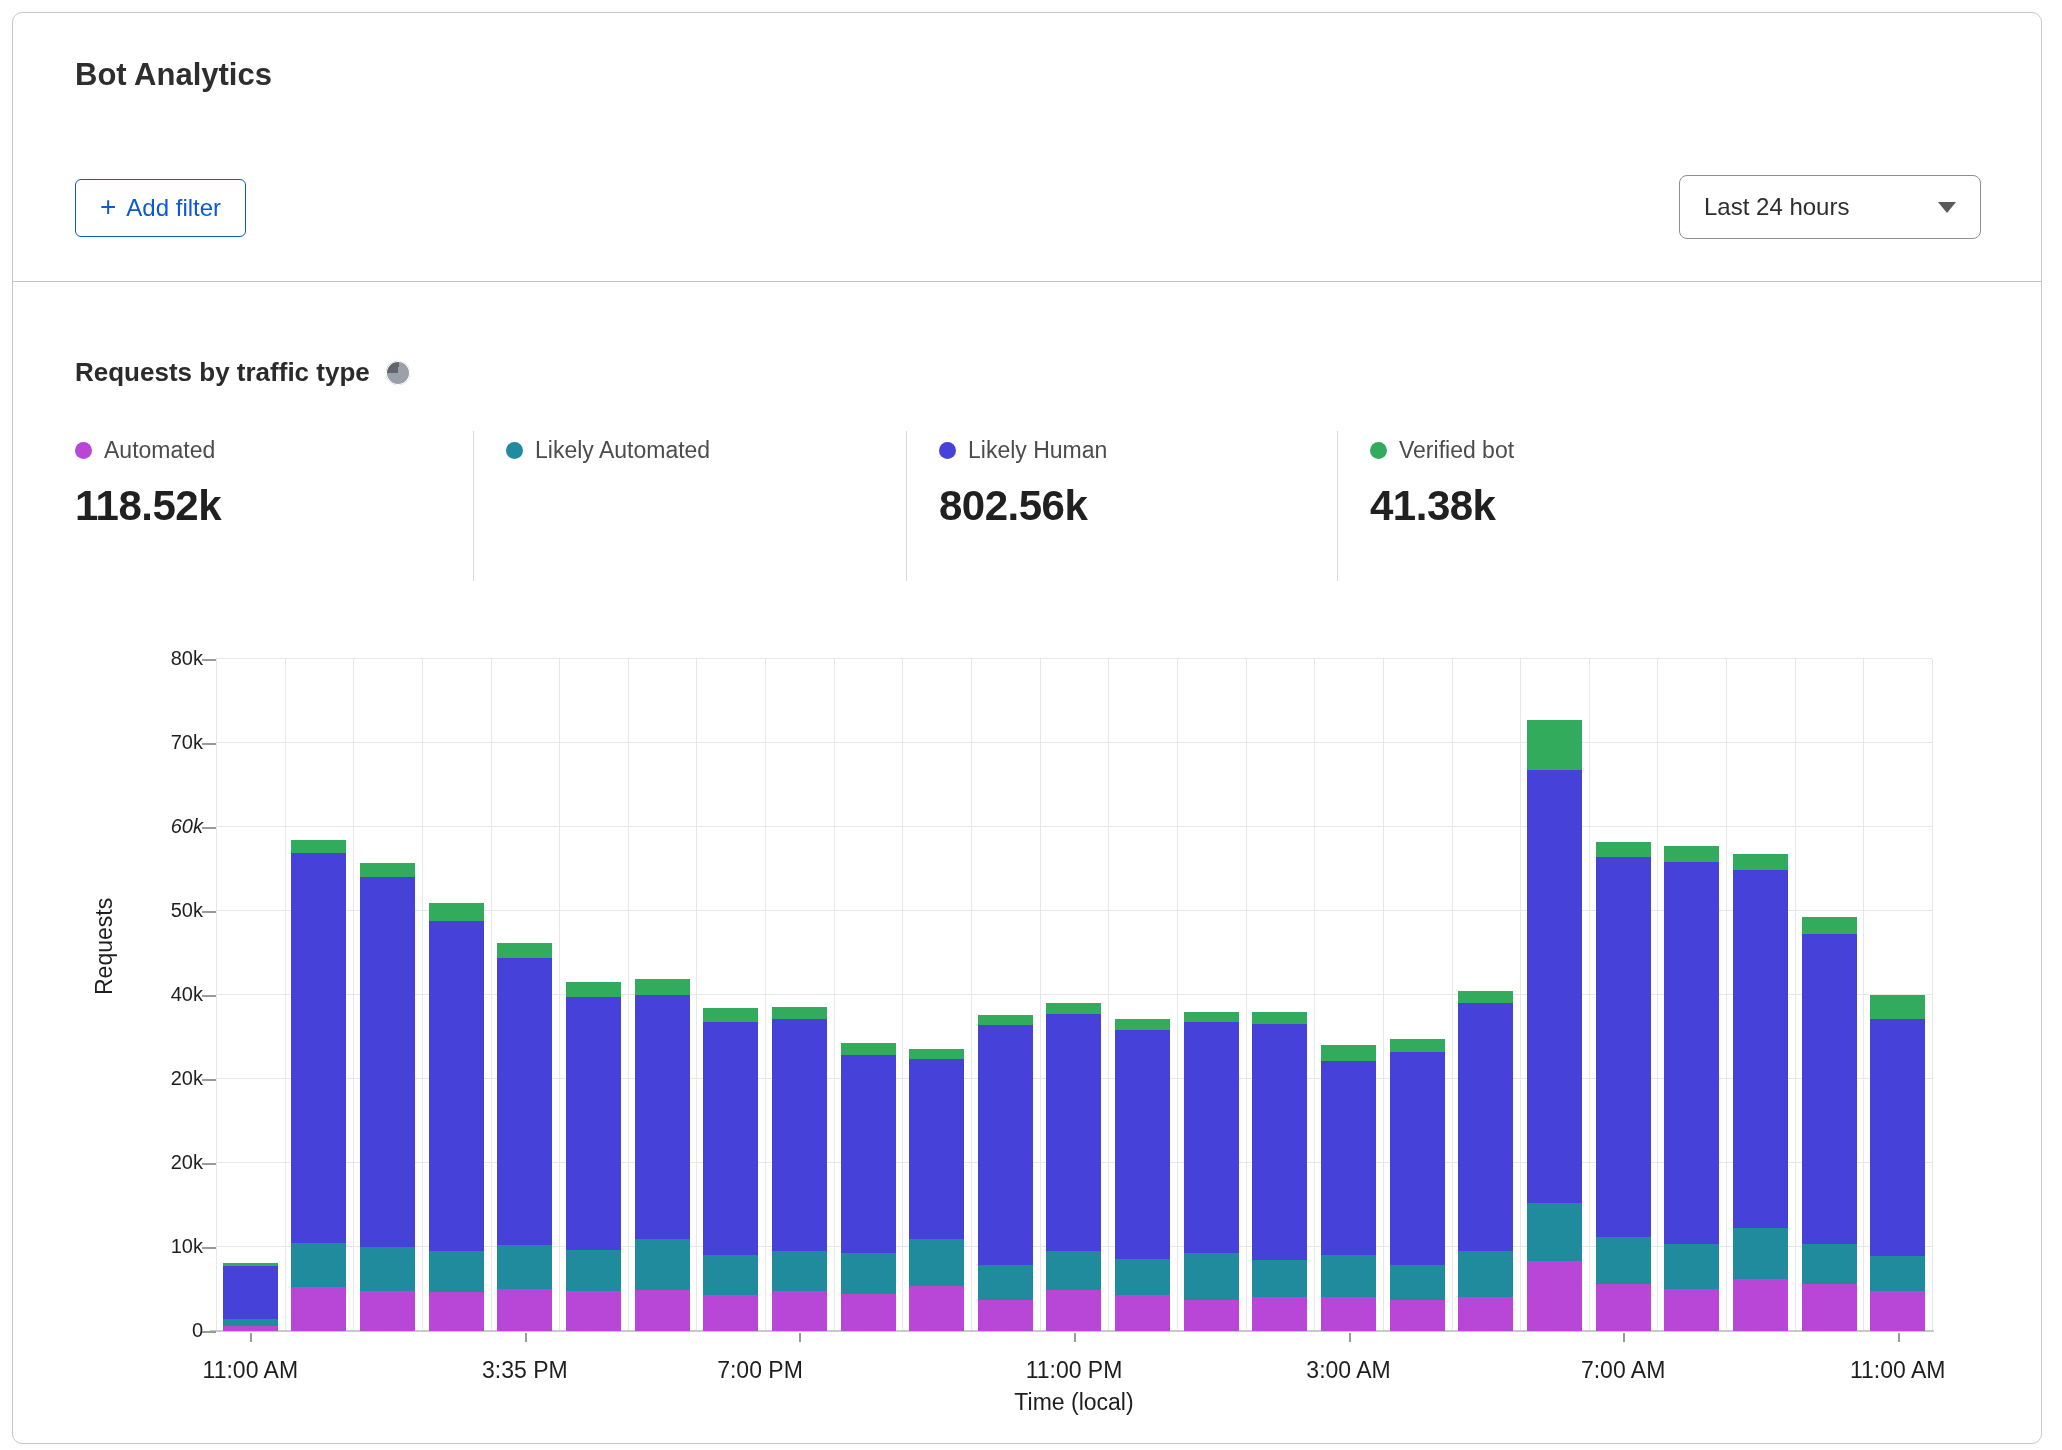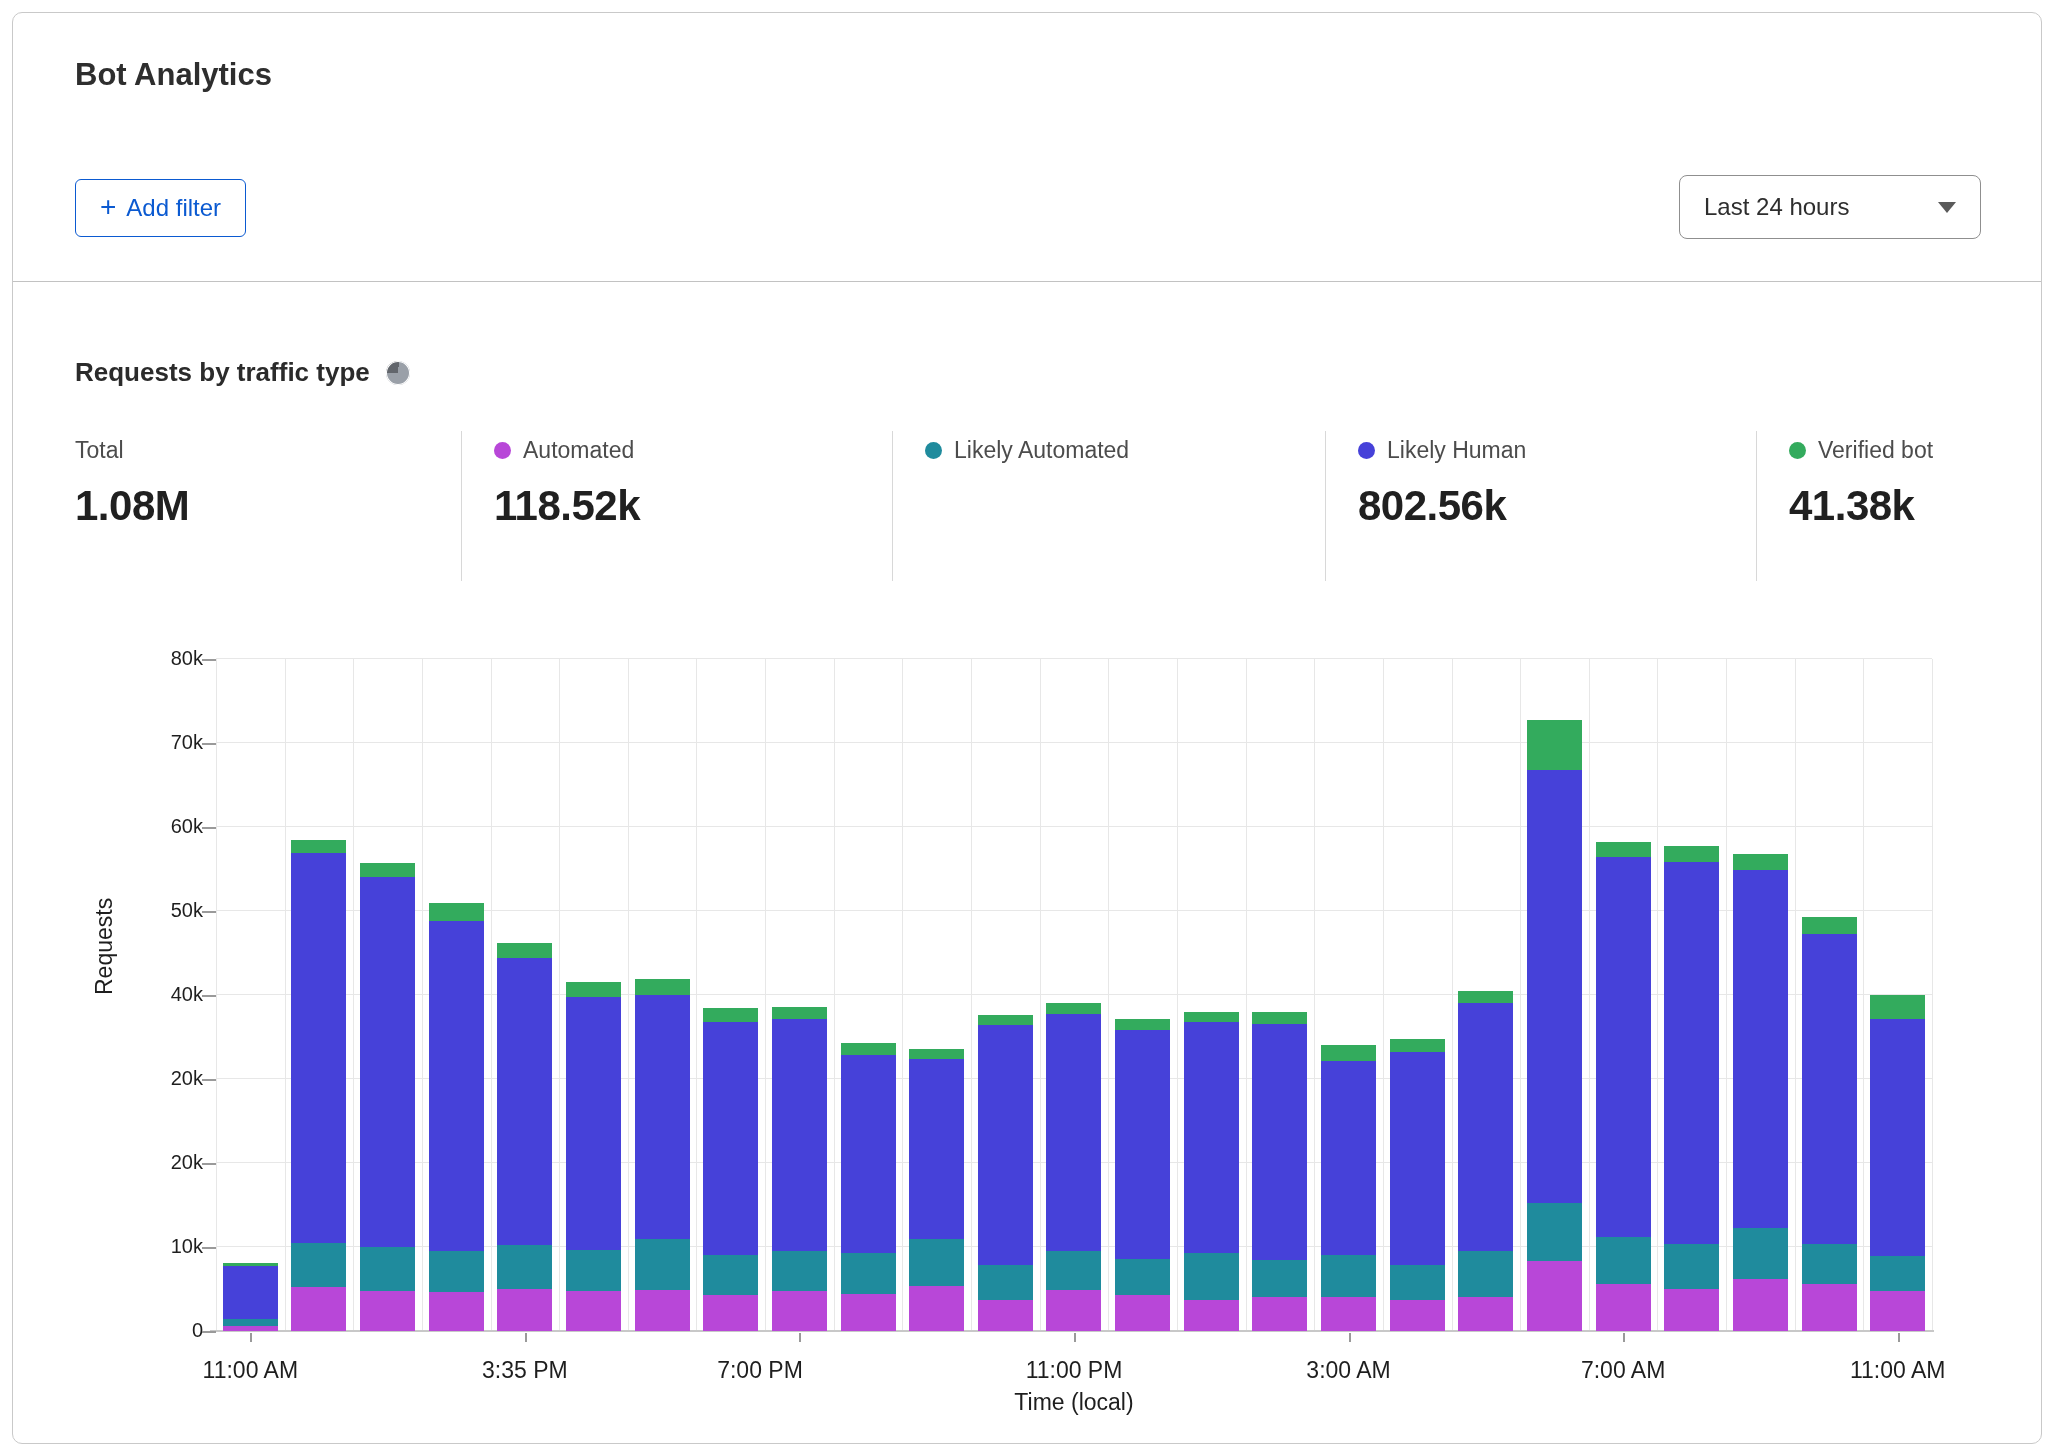--- a/index.html
+++ b/index.html
@@ -78,12 +78,6 @@
   </div>
 
   <div class="stats">
-    <div class="stat w1">
-      <div class="stat-label-row">
-        <span class="stat-label">Total</span>
-      </div>
-      <div class="stat-value">1.08M</div>
-    </div>
     <div class="stat w2">
       <div class="stat-label-row">
         <span class="dot" style="background: rgb(184, 71, 216);"></span>

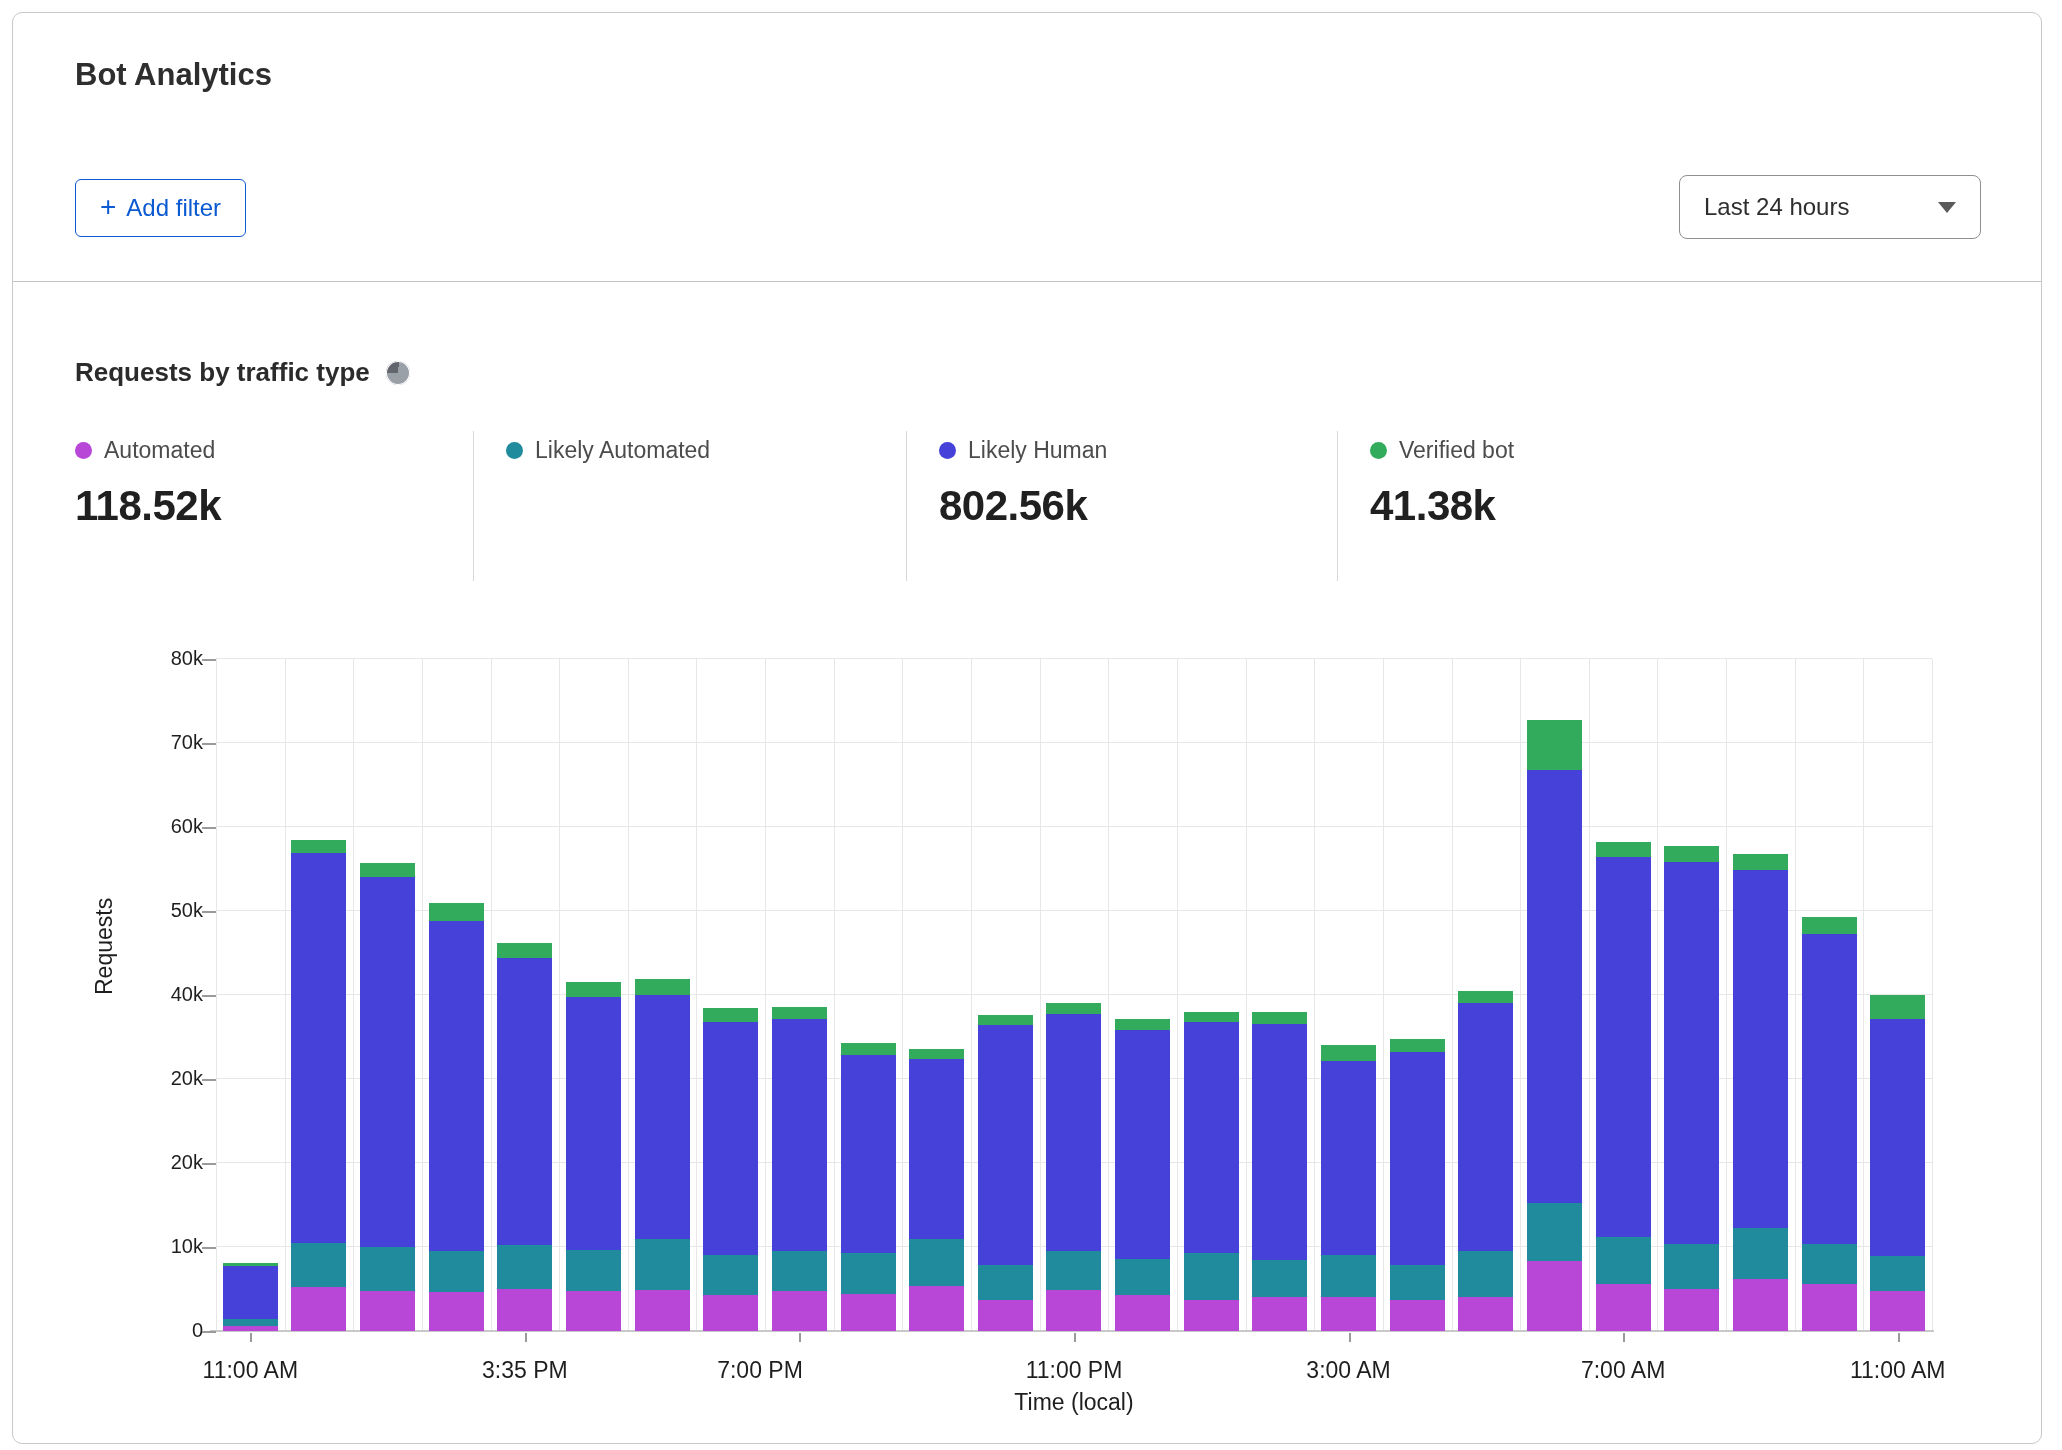--- a/index.html
+++ b/index.html
@@ -116,7 +116,7 @@
         <div class="ylab" style="bottom: 241px;">20k</div>
         <div class="ylab" style="bottom: 325px;">40k</div>
         <div class="ylab" style="bottom: 409px;">50k</div>
-        <div class="ylab" style="bottom: 493px;">60k</div>
+        <div class="ylab" style="bottom: 493px; font-style: italic;">60k</div>
         <div class="ylab" style="bottom: 577px;">70k</div>
         <div class="ylab" style="bottom: 661px;">80k</div>
       </div>

